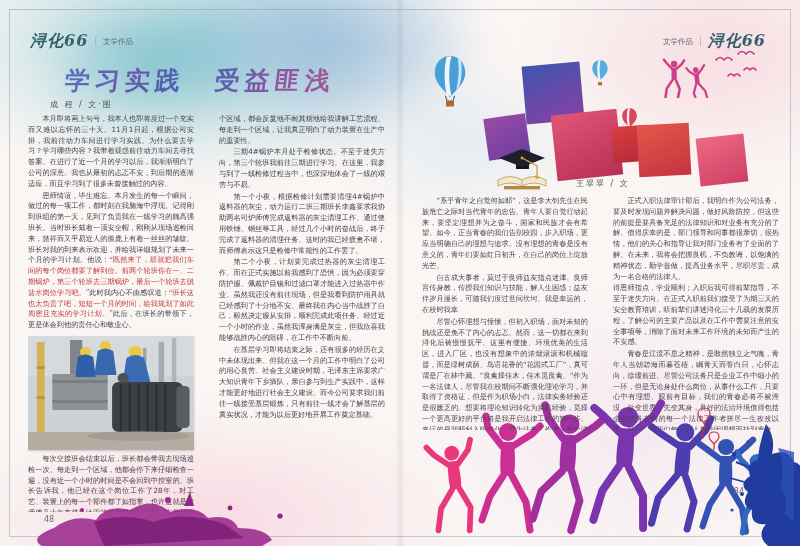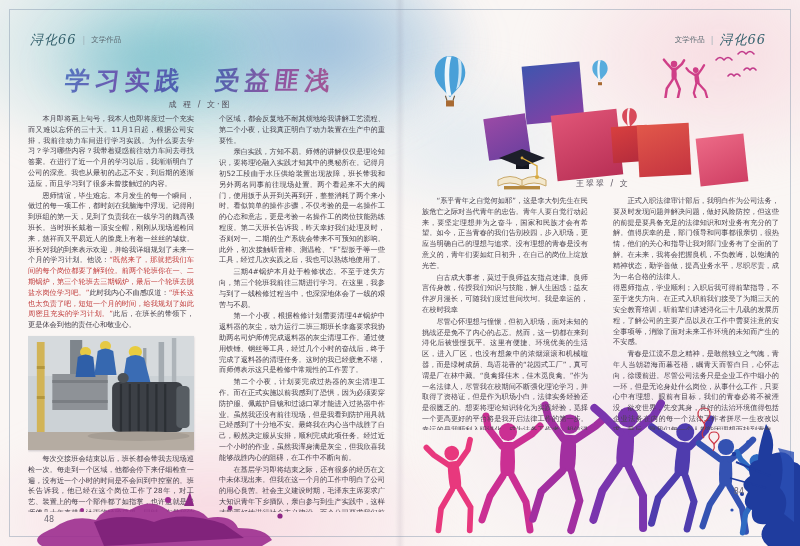--- a/index.html
+++ b/index.html
@@ -27,8 +27,8 @@
   
   .hdr{position:absolute;top:31px;display:flex;align-items:center;gap:6px;font-size:7.5px;color:#5c6a72;}
   #pageL .hdr{left:30px;} #pageR .hdr{right:34px;}
-  .logo{font-family:"DejaVu Serif","Liberation Serif",serif;font-style:italic;font-weight:normal;
-        font-size:13px;color:#33606c;letter-spacing:1px;}
+  .logo{font-family:"DejaVu Serif","Liberation Serif",serif;font-style:italic;font-weight:bold;
+        font-size:16px;color:#33606c;letter-spacing:1px;}
   .hdr .sep{color:#9fb0b8;font-size:8px;}
 
   

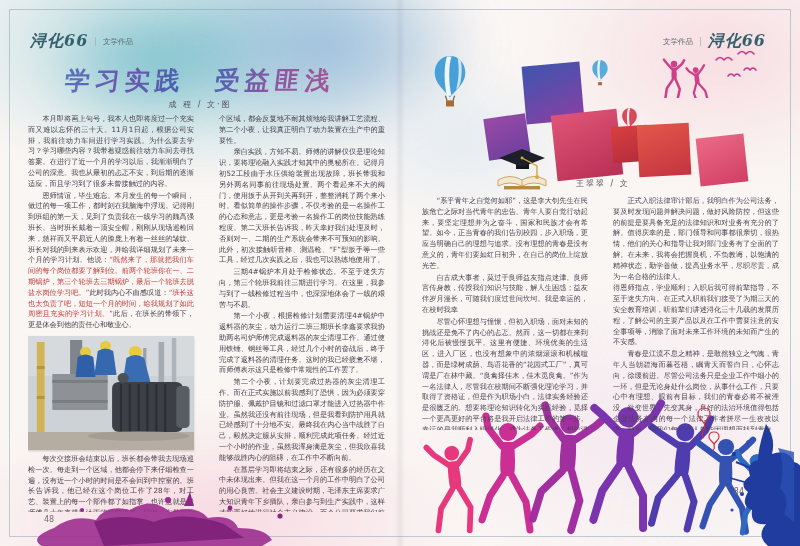--- a/index.html
+++ b/index.html
@@ -37,7 +37,7 @@
     background:linear-gradient(100deg,#4f7ec4,#6e55ae,#3f66b2,#8e56a2,#a85890);
     -webkit-background-clip:text;background-clip:text;color:transparent;
     text-shadow:0 0 0 rgba(0,0,0,0);white-space:nowrap;}
-  .bylineL{position:absolute;left:50px;top:99px;width:300px;text-align:center;
+  .bylineL{position:absolute;left:50px;top:99px;width:300px;text-align:left;
     font-size:8px;color:#54505c;letter-spacing:2px;}
 
   

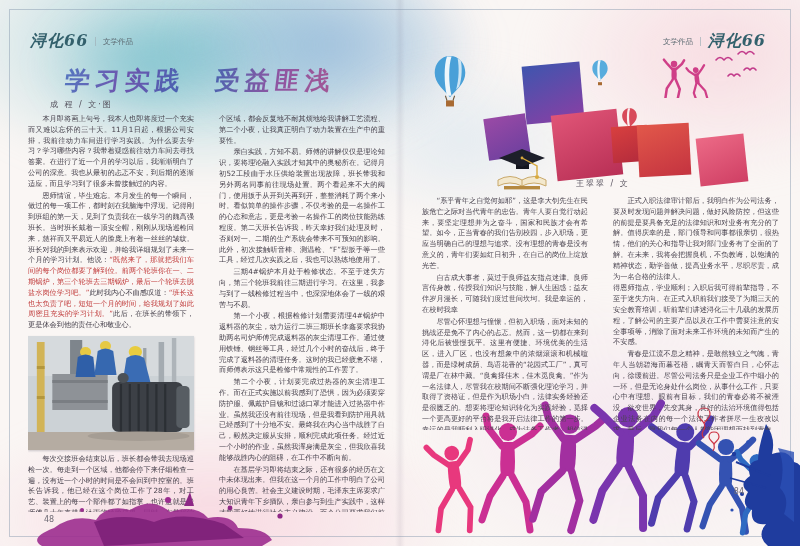--- a/index.html
+++ b/index.html
@@ -140,7 +140,7 @@
         <p>每次交接班会结束以后，班长都会带我去现场巡检一次。每走到一个区域，他都会停下来仔细检查一遍，没有近一个小时的时间是不会回到中控室的。班长告诉我，他已经在这个岗位工作了28年，对工艺、装置上的每一个部件都了如指掌，也许这就是老师傅几十年来栉风沐雨的经验成果。同时，在带我学习的过程中，班长每到现场的一</p>
       </div>
       <div class="col">
-        <p style="text-indent:0;">个区域，都会反复地不耐其烦地给我讲解工艺流程、第二个小夜，让我真正明白了动力装置在生产中的重要性。</p>
+        <p style="text-indent:0;">个区域，都会反复地不耐其烦地给我讲解工艺流程、每走到一个区域，让我真正明白了动力装置在生产中的重要性。</p>
         <p>亲自实践，方知不易。师傅的讲解仅仅是理论知识，要将理论融入实践才知其中的奥秘所在。记得月初52工段由于水压供给装置出现故障，班长带我和另外两名同事前往现场处置。两个看起来不大的阀门，使用扳手从开到关再到开，整整消耗了两个来小时。看似简单的操作步骤，不仅考验的是一名操作工的心态和意志，更是考验一名操作工的岗位技能熟练程度。第二天班长告诉我，昨天幸好我们处理及时，否则对一、二期的生产系统会带来不可预知的影响。此外，初次接触听音棒、测温枪、“F”型扳手等一些工具，经过几次实践之后，我也可以熟练地使用了。</p>
         <p>三期4#锅炉本月处于检修状态。不至于迷失方向，第三个轮班我前往三期进行学习。在这里，我参与到了一线检修过程当中，也深深地体会了一线的艰苦与不易。</p>
         <p>第一个小夜，根据检修计划需要清理4#锅炉中返料器的灰尘，动力运行二班三期班长李鑫要求我协助两名司炉师傅完成返料器的灰尘清理工作。通过使用铁锤、钢丝等工具，经过几个小时的奋战后，终于完成了返料器的清理任务。这时的我已经疲惫不堪，而师傅表示这只是检修中常规性的工作罢了。</p>

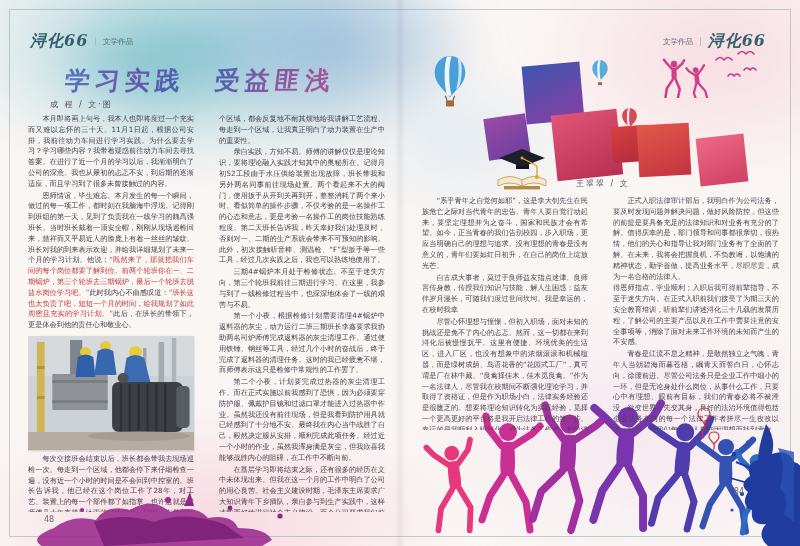--- a/index.html
+++ b/index.html
@@ -141,7 +141,6 @@
       </div>
       <div class="col">
         <p style="text-indent:0;">个区域，都会反复地不耐其烦地给我讲解工艺流程、每走到一个区域，让我真正明白了动力装置在生产中的重要性。</p>
-        <p>亲自实践，方知不易。师傅的讲解仅仅是理论知识，要将理论融入实践才知其中的奥秘所在。记得月初52工段由于水压供给装置出现故障，班长带我和另外两名同事前往现场处置。两个看起来不大的阀门，使用扳手从开到关再到开，整整消耗了两个来小时。看似简单的操作步骤，不仅考验的是一名操作工的心态和意志，更是考验一名操作工的岗位技能熟练程度。第二天班长告诉我，昨天幸好我们处理及时，否则对一、二期的生产系统会带来不可预知的影响。此外，初次接触听音棒、测温枪、“F”型扳手等一些工具，经过几次实践之后，我也可以熟练地使用了。</p>
         <p>三期4#锅炉本月处于检修状态。不至于迷失方向，第三个轮班我前往三期进行学习。在这里，我参与到了一线检修过程当中，也深深地体会了一线的艰苦与不易。</p>
         <p>第一个小夜，根据检修计划需要清理4#锅炉中返料器的灰尘，动力运行二班三期班长李鑫要求我协助两名司炉师傅完成返料器的灰尘清理工作。通过使用铁锤、钢丝等工具，经过几个小时的奋战后，终于完成了返料器的清理任务。这时的我已经疲惫不堪，而师傅表示这只是检修中常规性的工作罢了。</p>
         <p>第二个小夜，计划要完成过热器的灰尘清理工作。而在正式实施以前我感到了恐惧，因为必须要穿防护服、佩戴护目镜和过滤口罩才能进入过热器中作业。虽然我还没有前往现场，但是我看到防护用具就已经感到了十分地不安。最终我在内心当中战胜了自己，毅然决定服从安排，顺利完成此项任务。经过近一个小时的作业，虽然我浑身满是灰尘，但我欣喜我能够战胜内心的阻碍，在工作中不断向前。</p>

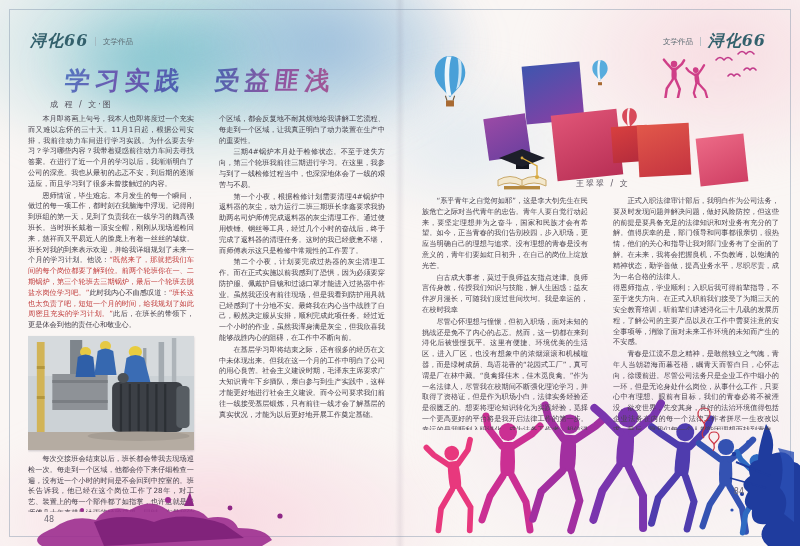--- a/index.html
+++ b/index.html
@@ -48,7 +48,7 @@
   .col p{margin:0;font-size:7.2px;line-height:1.5;color:#433e49;
     text-align:justify;text-justify:inter-ideograph;text-indent:2em;}
   .col p + p{margin-top:1px;}
-  .seg-red{color:#c03a3a;}
+  .seg-red{color:#c03a3a;font-family:Liberation Serif, serif;}
   #colsR .col p{color:#4a4450;}
 
   

